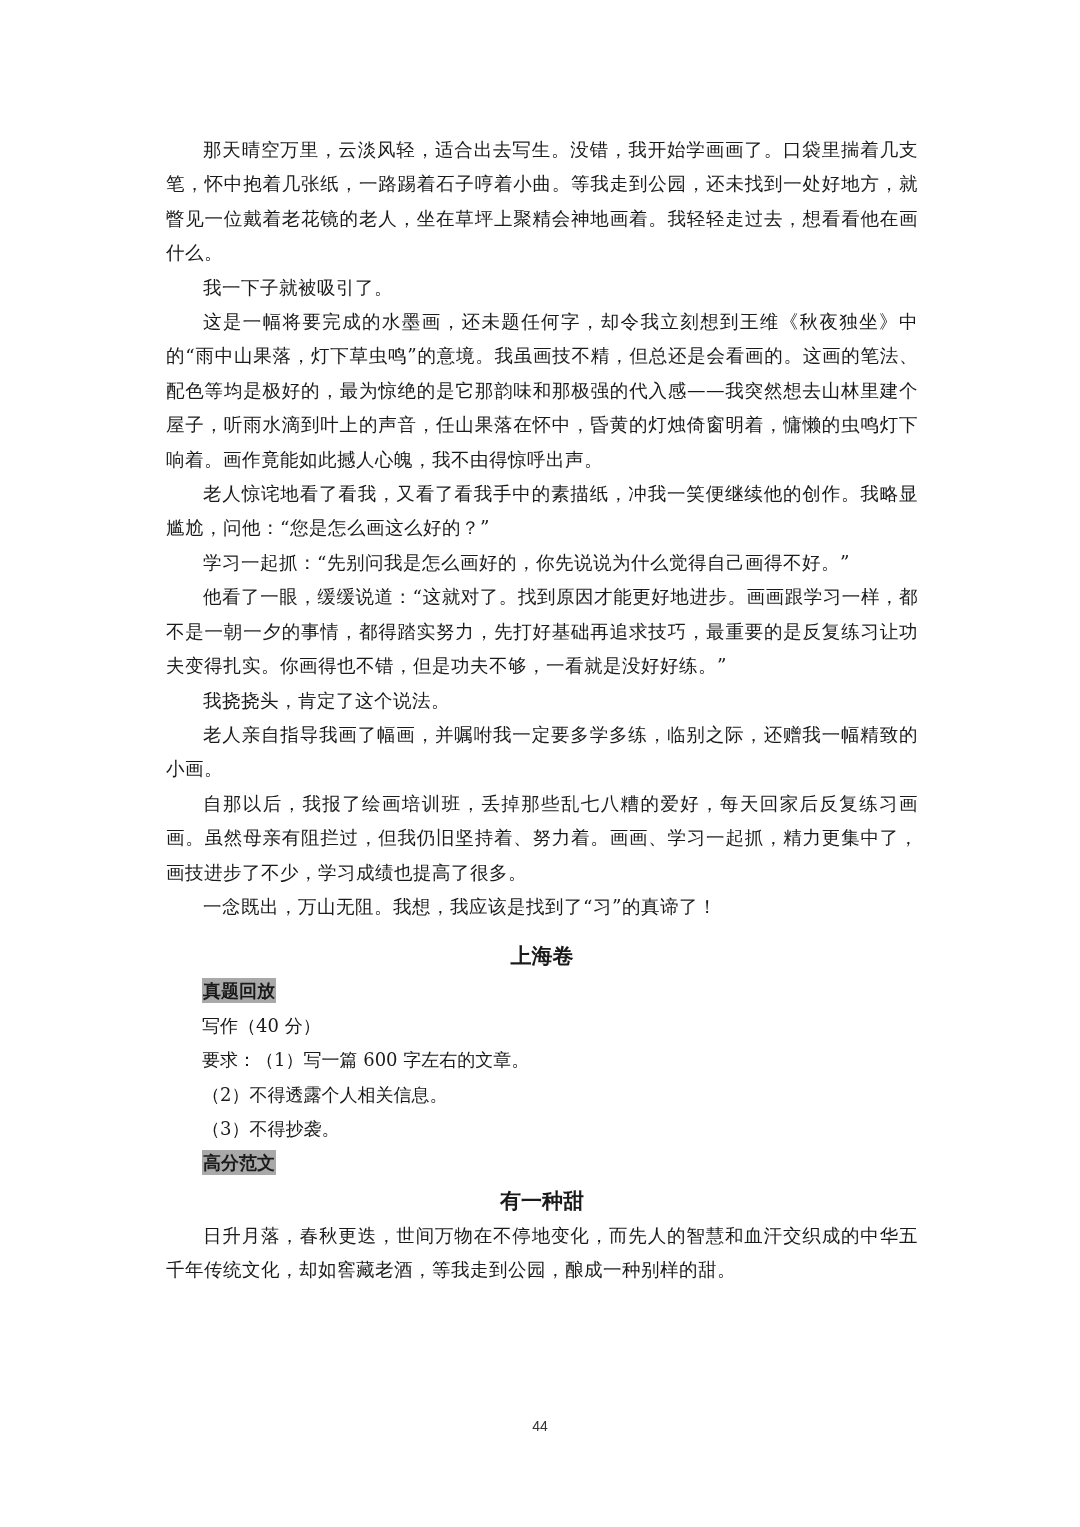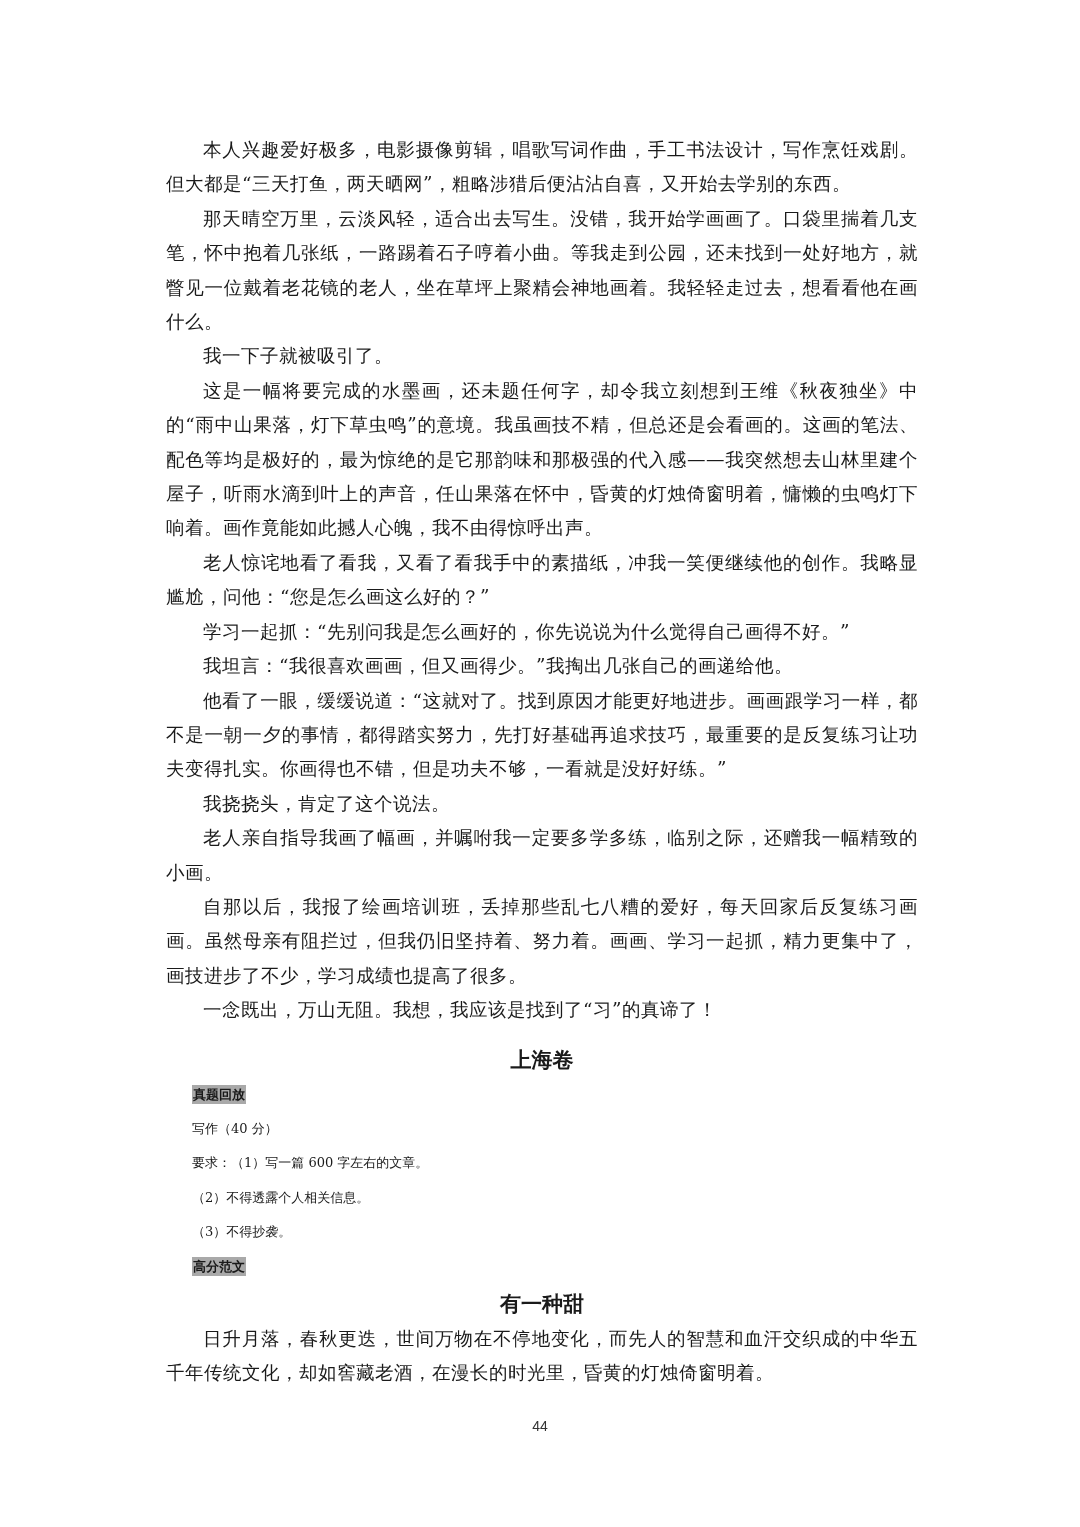--- a/index.html
+++ b/index.html
@@ -22,7 +22,6 @@
 
 <div class="page">
   <div>
-    <p class="p">本人兴趣爱好极多，电影摄像剪辑，唱歌写词作曲，手工书法设计，写作烹饪戏剧。但大都是“三天打鱼，两天晒网”，粗略涉猎后便沾沾自喜，又开始去学别的东西。</p>
     <p class="p">那天晴空万里，云淡风轻，适合出去写生。没错，我开始学画画了。口袋里揣着几支笔，怀中抱着几张纸，一路踢着石子哼着小曲。等我走到公园，还未找到一处好地方，就瞥见一位戴着老花镜的老人，坐在草坪上聚精会神地画着。我轻轻走过去，想看看他在画什么。</p>
     <p class="p">我一下子就被吸引了。</p>
     <p class="p">这是一幅将要完成的水墨画，还未题任何字，却令我立刻想到王维《秋夜独坐》中的“雨中山果落，灯下草虫鸣”的意境。我虽画技不精，但总还是会看画的。这画的笔法、配色等均是极好的，最为惊绝的是它那韵味和那极强的代入感——我突然想去山林里建个屋子，听雨水滴到叶上的声音，任山果落在怀中，昏黄的灯烛倚窗明着，慵懒的虫鸣灯下响着。画作竟能如此撼人心魄，我不由得惊呼出声。</p>

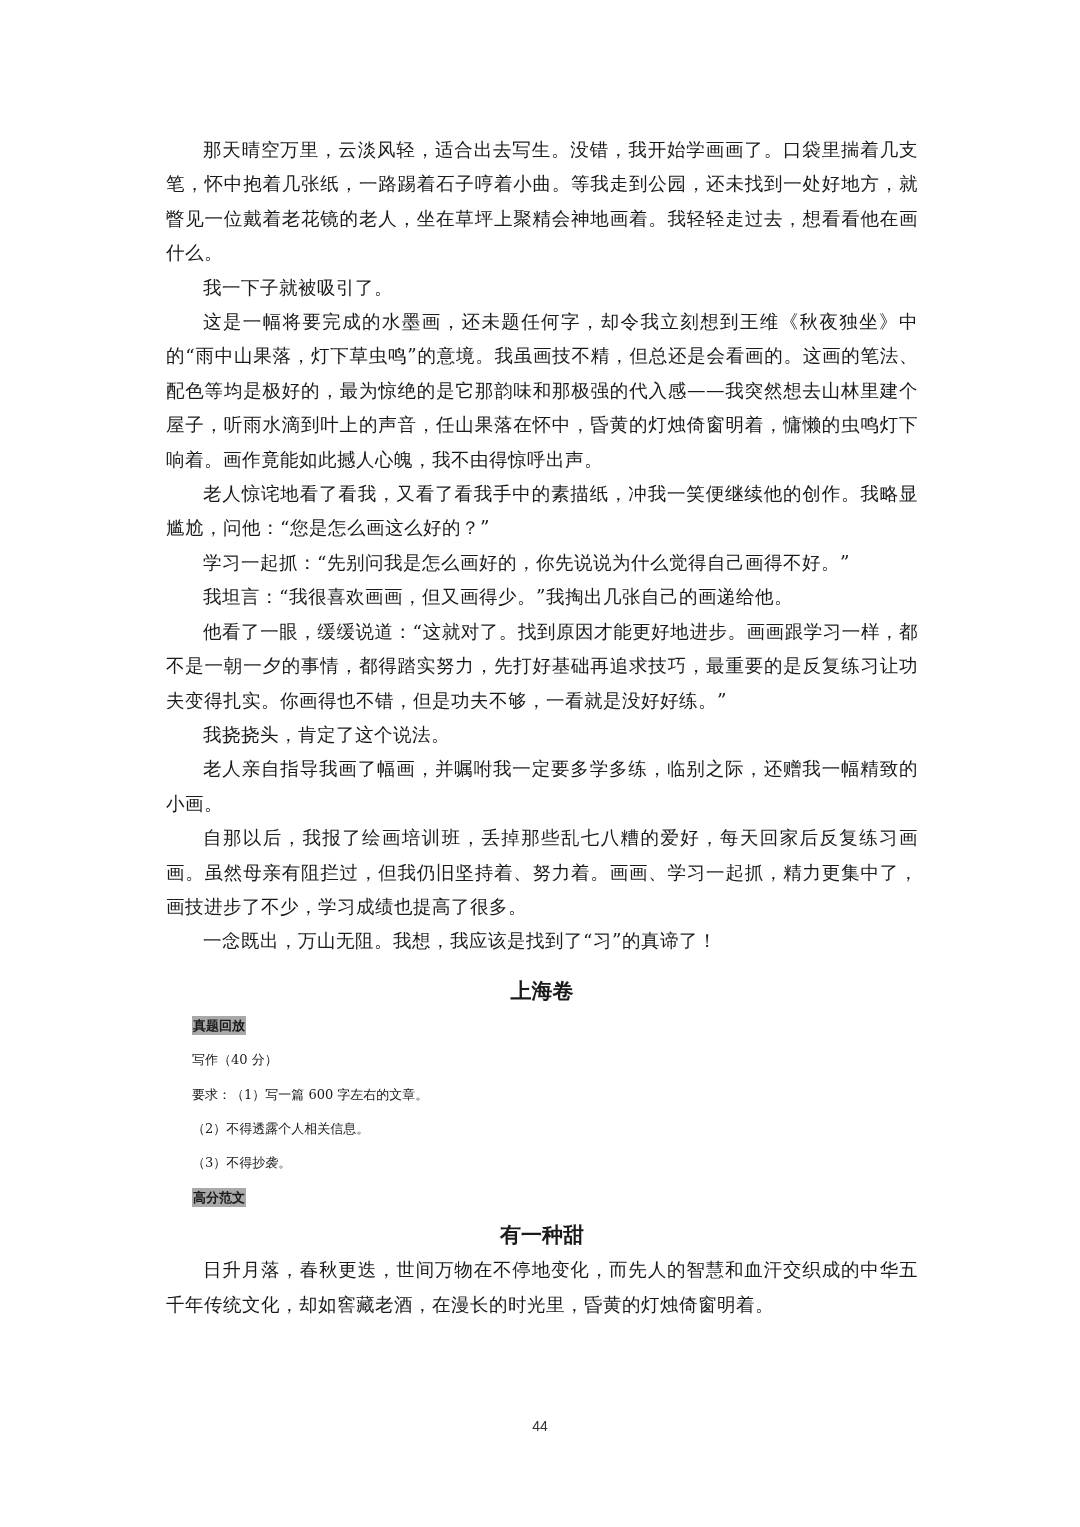--- a/index.html
+++ b/index.html
@@ -27,7 +27,6 @@
     <p class="p">这是一幅将要完成的水墨画，还未题任何字，却令我立刻想到王维《秋夜独坐》中的“雨中山果落，灯下草虫鸣”的意境。我虽画技不精，但总还是会看画的。这画的笔法、配色等均是极好的，最为惊绝的是它那韵味和那极强的代入感——我突然想去山林里建个屋子，听雨水滴到叶上的声音，任山果落在怀中，昏黄的灯烛倚窗明着，慵懒的虫鸣灯下响着。画作竟能如此撼人心魄，我不由得惊呼出声。</p>
     <p class="p">老人惊诧地看了看我，又看了看我手中的素描纸，冲我一笑便继续他的创作。我略显尴尬，问他：“您是怎么画这么好的？”</p>
     <p class="p">学习一起抓：“先别问我是怎么画好的，你先说说为什么觉得自己画得不好。”</p>
-    <p class="p">我坦言：“我很喜欢画画，但又画得少。”我掏出几张自己的画递给他。</p>
     <p class="p">他看了一眼，缓缓说道：“这就对了。找到原因才能更好地进步。画画跟学习一样，都不是一朝一夕的事情，都得踏实努力，先打好基础再追求技巧，最重要的是反复练习让功夫变得扎实。你画得也不错，但是功夫不够，一看就是没好好练。”</p>
     <p class="p">我挠挠头，肯定了这个说法。</p>
     <p class="p">老人亲自指导我画了幅画，并嘱咐我一定要多学多练，临别之际，还赠我一幅精致的小画。</p>

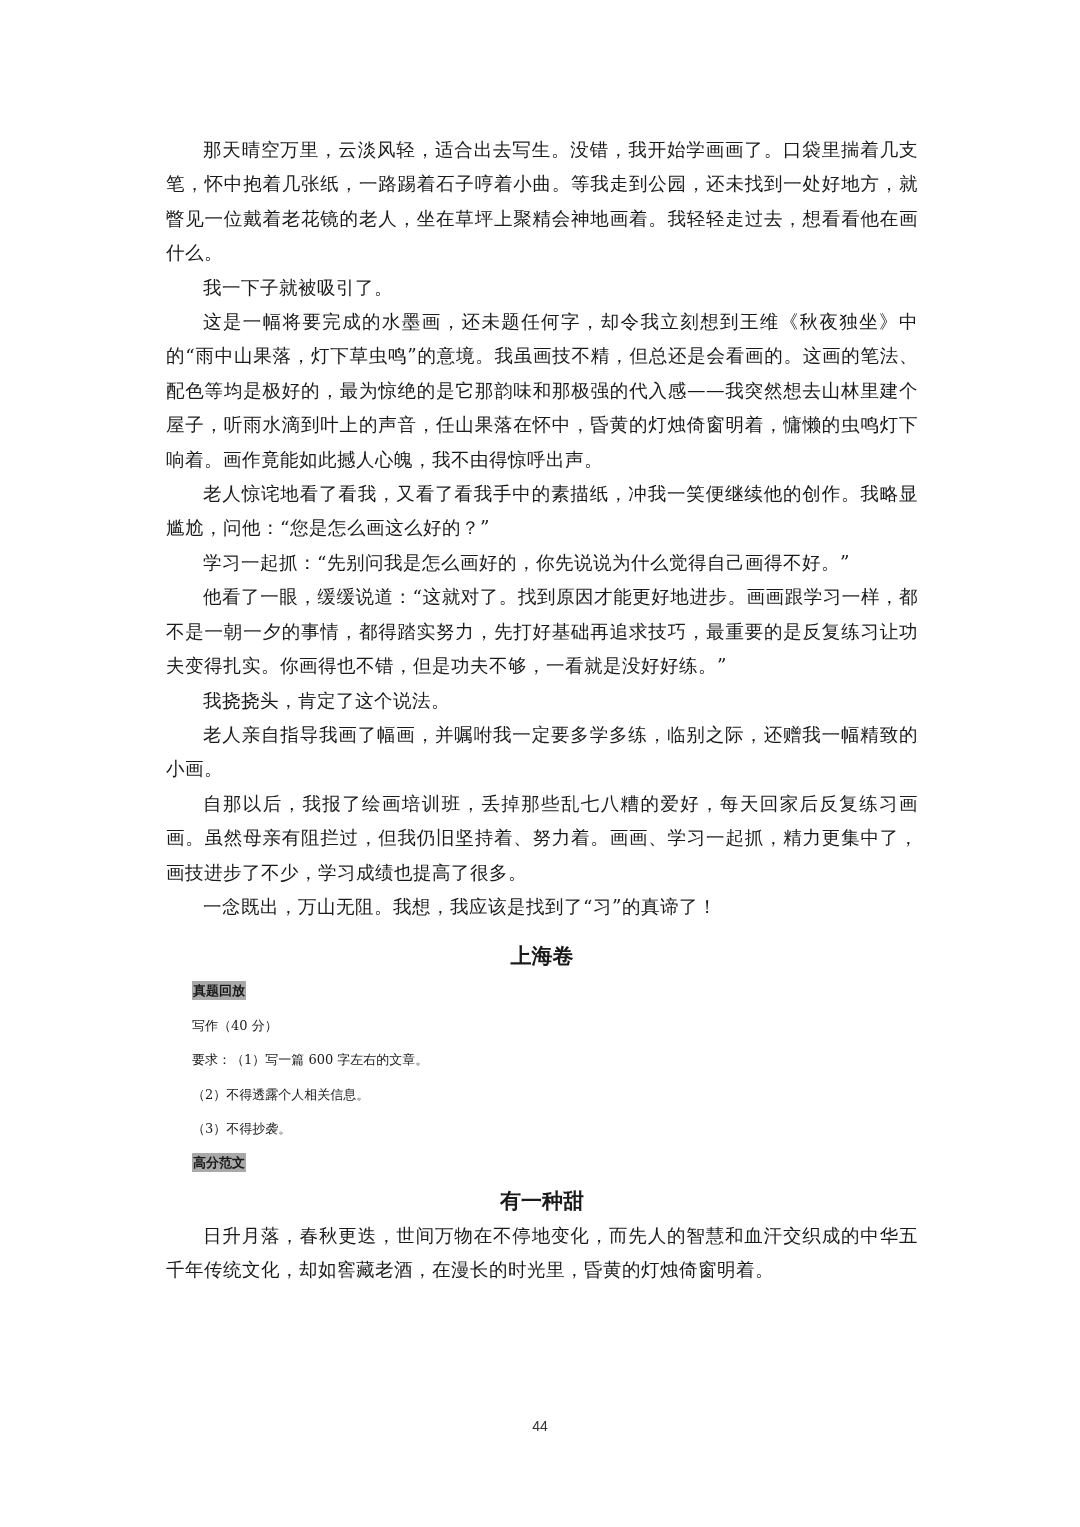--- a/index.html
+++ b/index.html
@@ -10,7 +10,7 @@
        text-indent: 2em; letter-spacing: 0.5px; }
   .section-title { text-align: center; font-weight: bold; font-size: 21px; line-height: 36px;
                    margin: 14px 0 0 0; font-family: Liberation Serif, serif; }
-  .label-line { font-size: 13px; line-height: 34.4px; padding-left: 2em; margin: 0; }
+  .label-line { font-size: 18px; line-height: 34.4px; padding-left: 2em; margin: 0; }
   .hl { background: #a9a9a9; font-weight: bold; padding: 2px 1px; font-family: "DejaVu Sans", sans-serif; }
   .essay-title { text-align: center; font-weight: bold; font-size: 21px; line-height: 36px; margin: 2px 0 0 0;
                  font-family: "DejaVu Sans", sans-serif; }

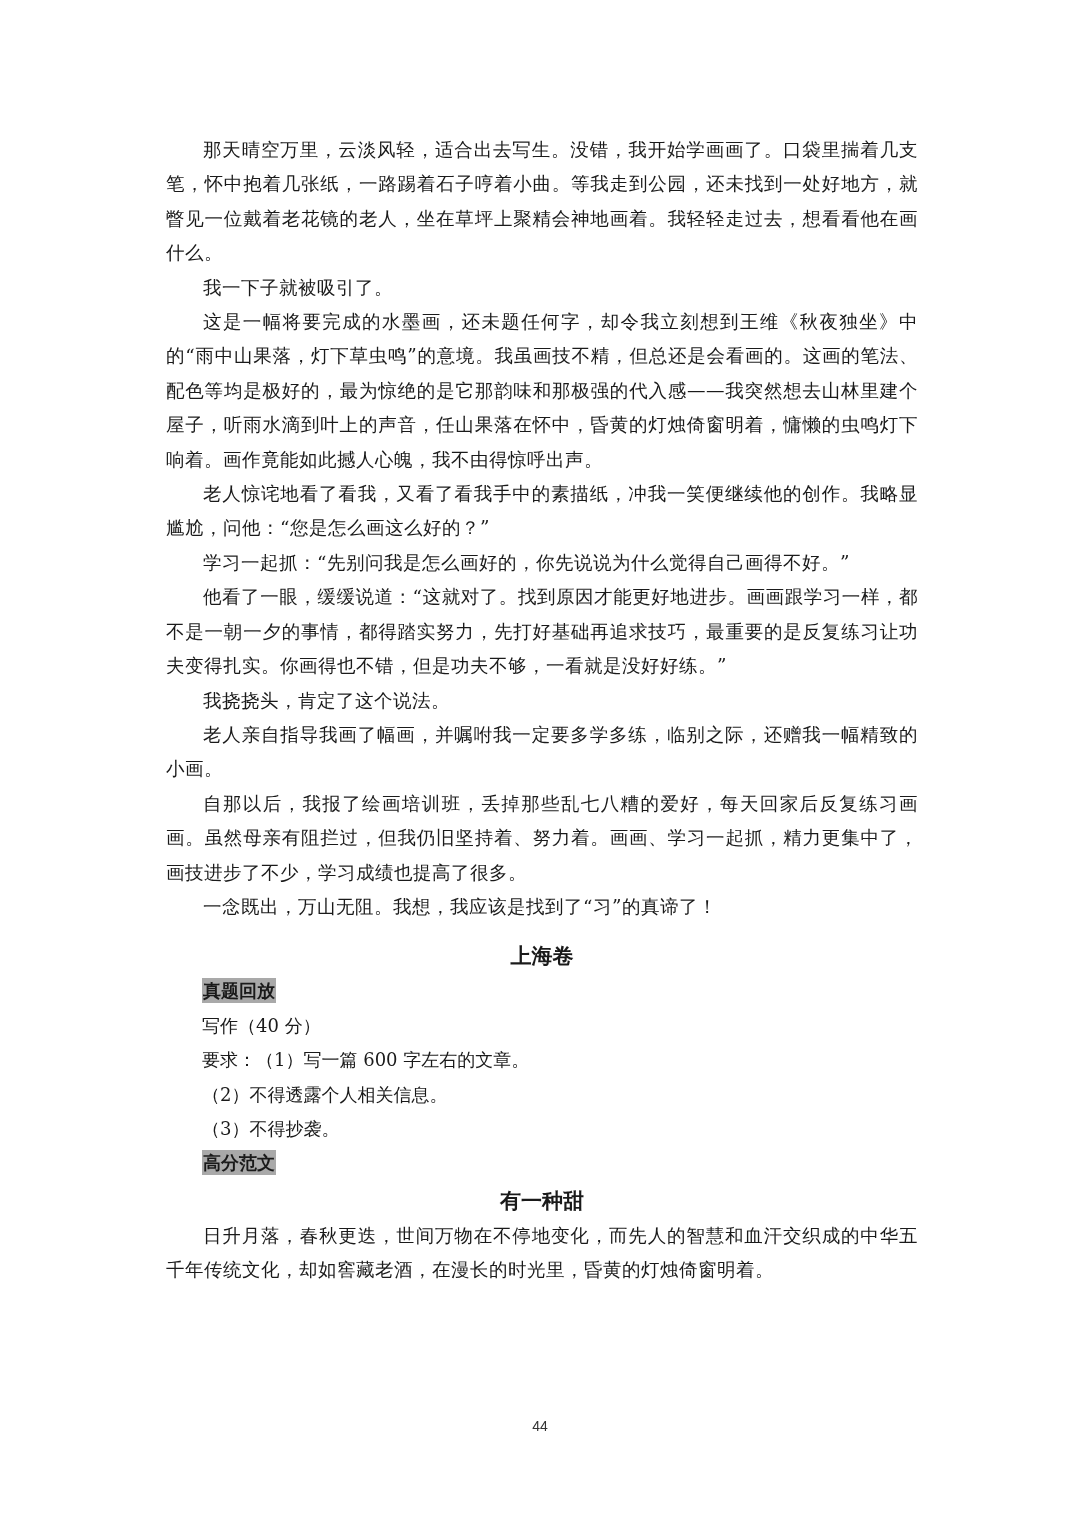--- a/index.html
+++ b/index.html
@@ -48,7 +48,7 @@
   </p>
 
   <div class="essay-title">有一种甜</div>
-  <p class="p">日升月落，春秋更迭，世间万物在不停地变化，而先人的智慧和血汗交织成的中华五千年传统文化，却如窖藏老酒，在漫长的时光里，昏黄的灯烛倚窗明着。</p>
+  <p class="p">日升月落，春秋更迭，世间万物在不停地变化，而先人的智慧和血汗交织成的中华五千年传统文化，却如窖藏老酒，等我走到公园，酿成一种别样的甜。</p>
 </div>
 
 <div class="page-number">44</div>

